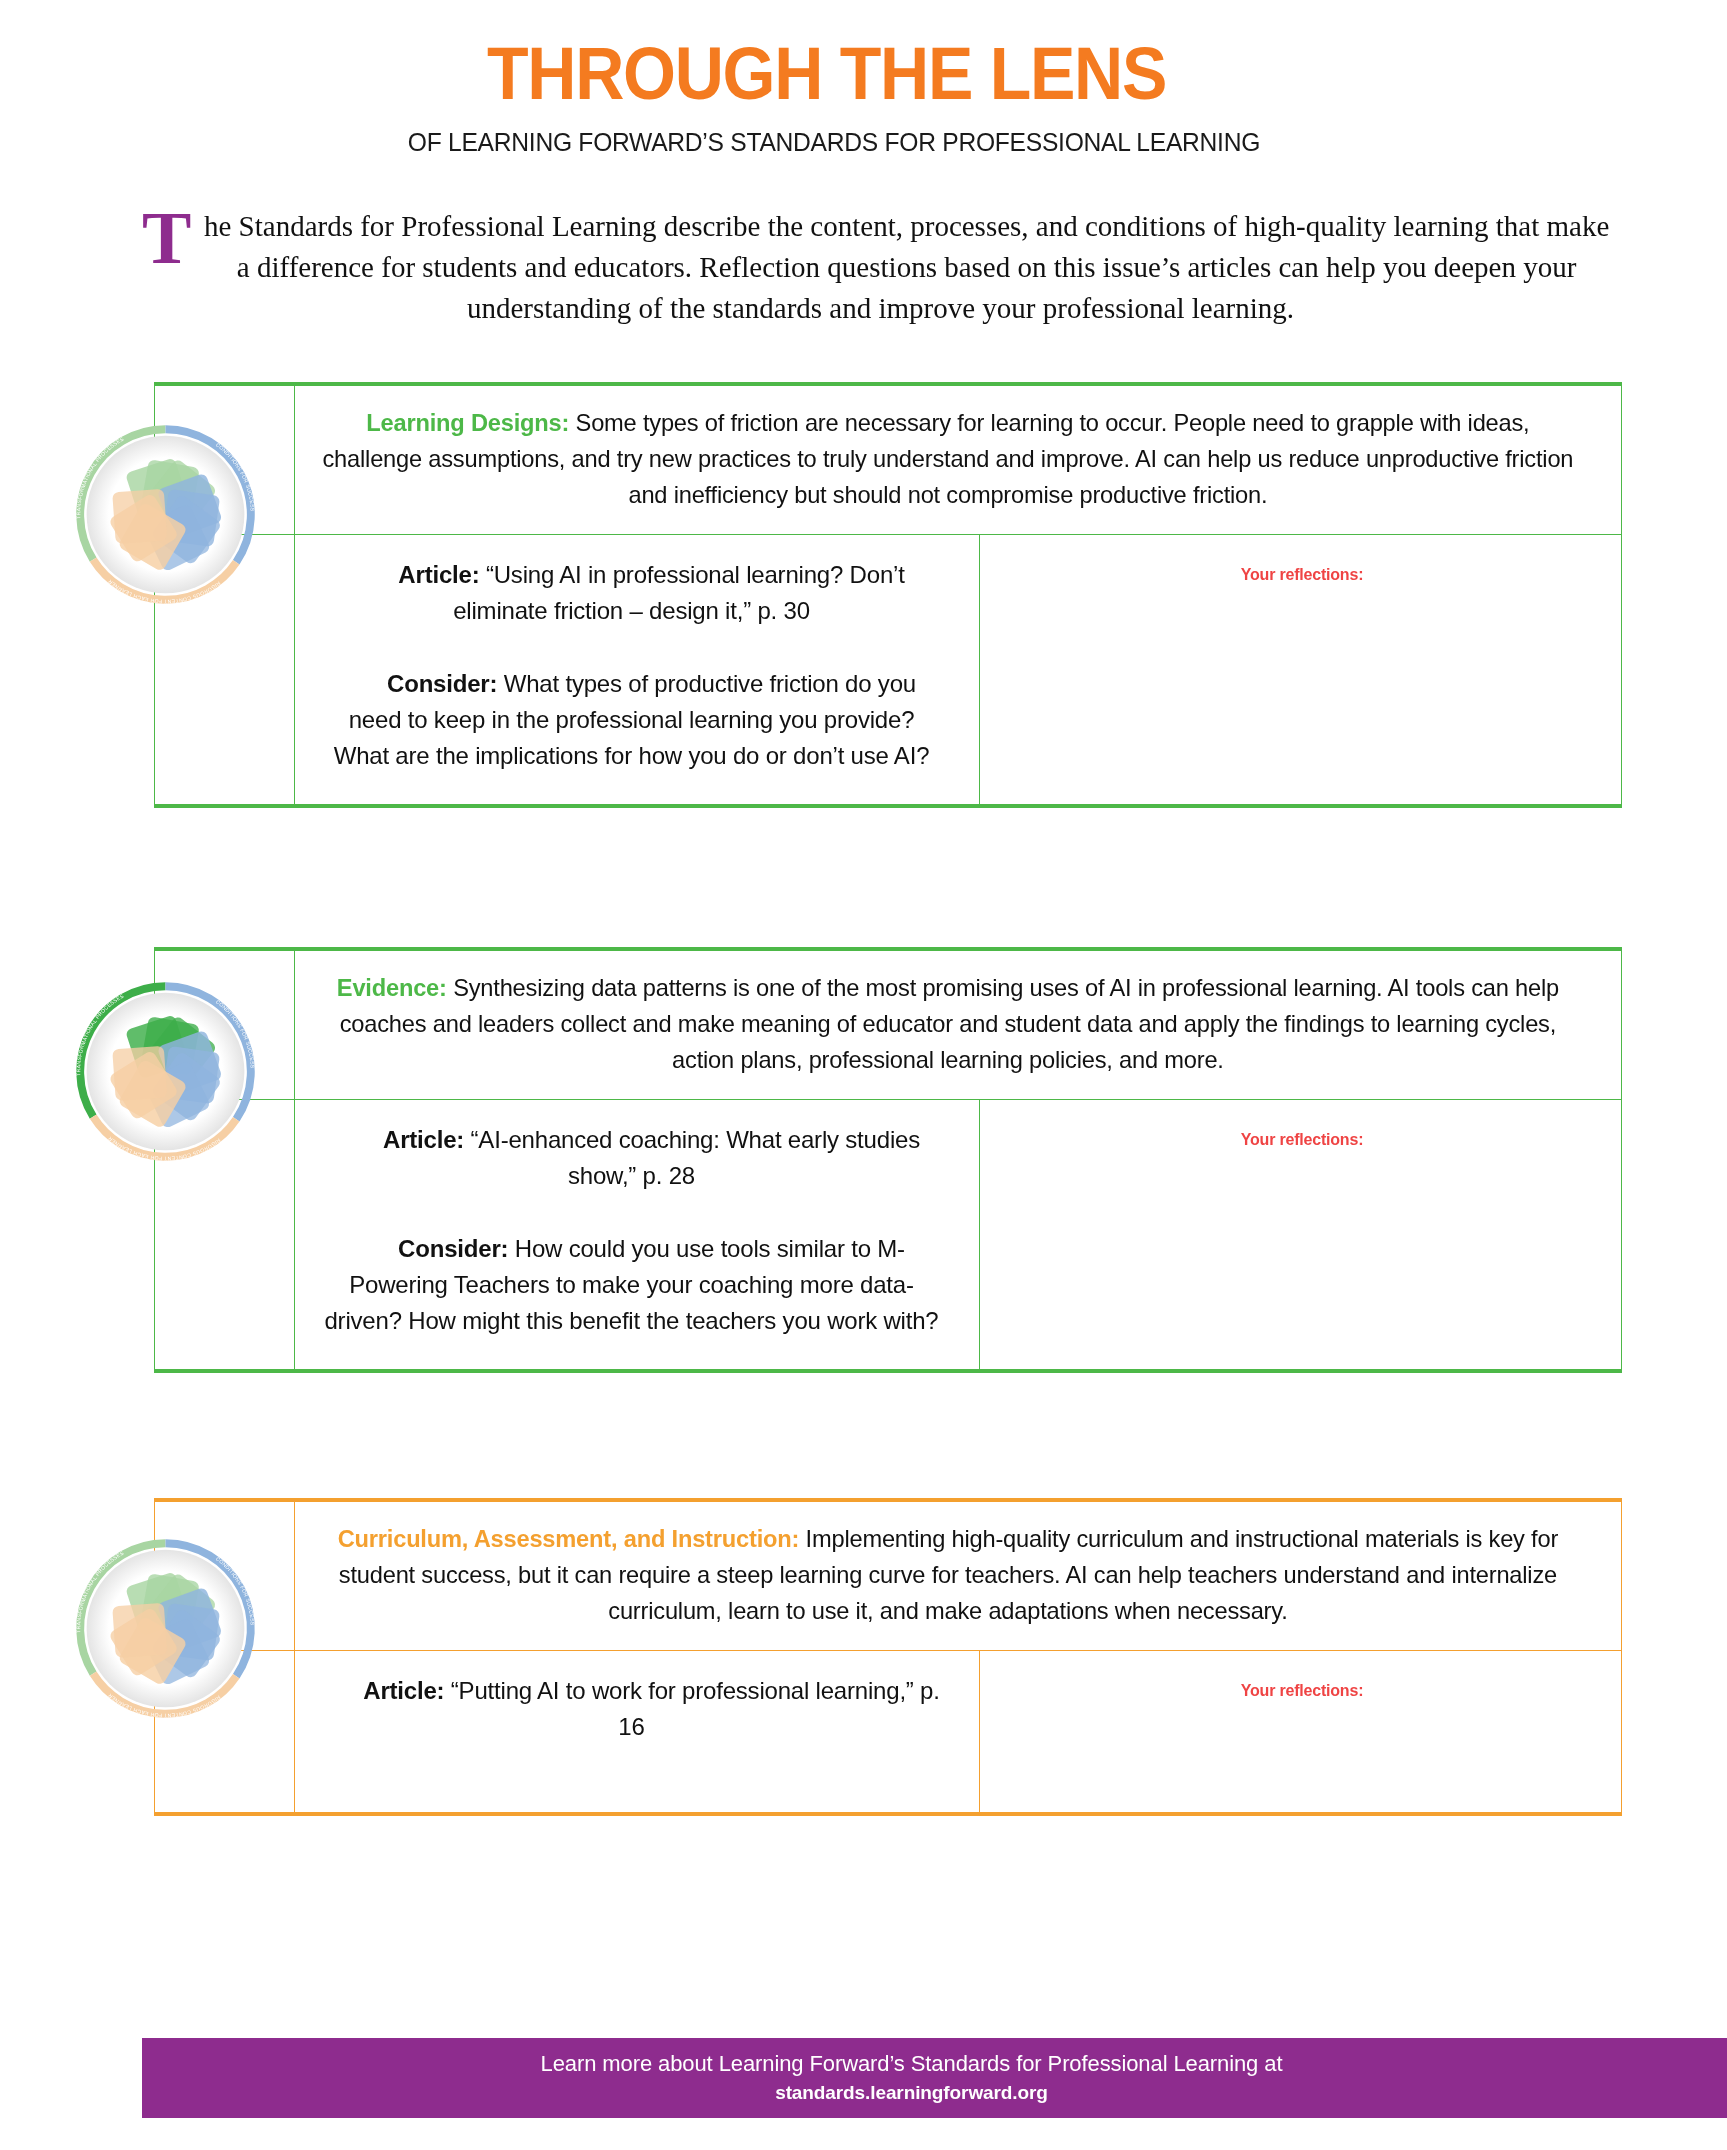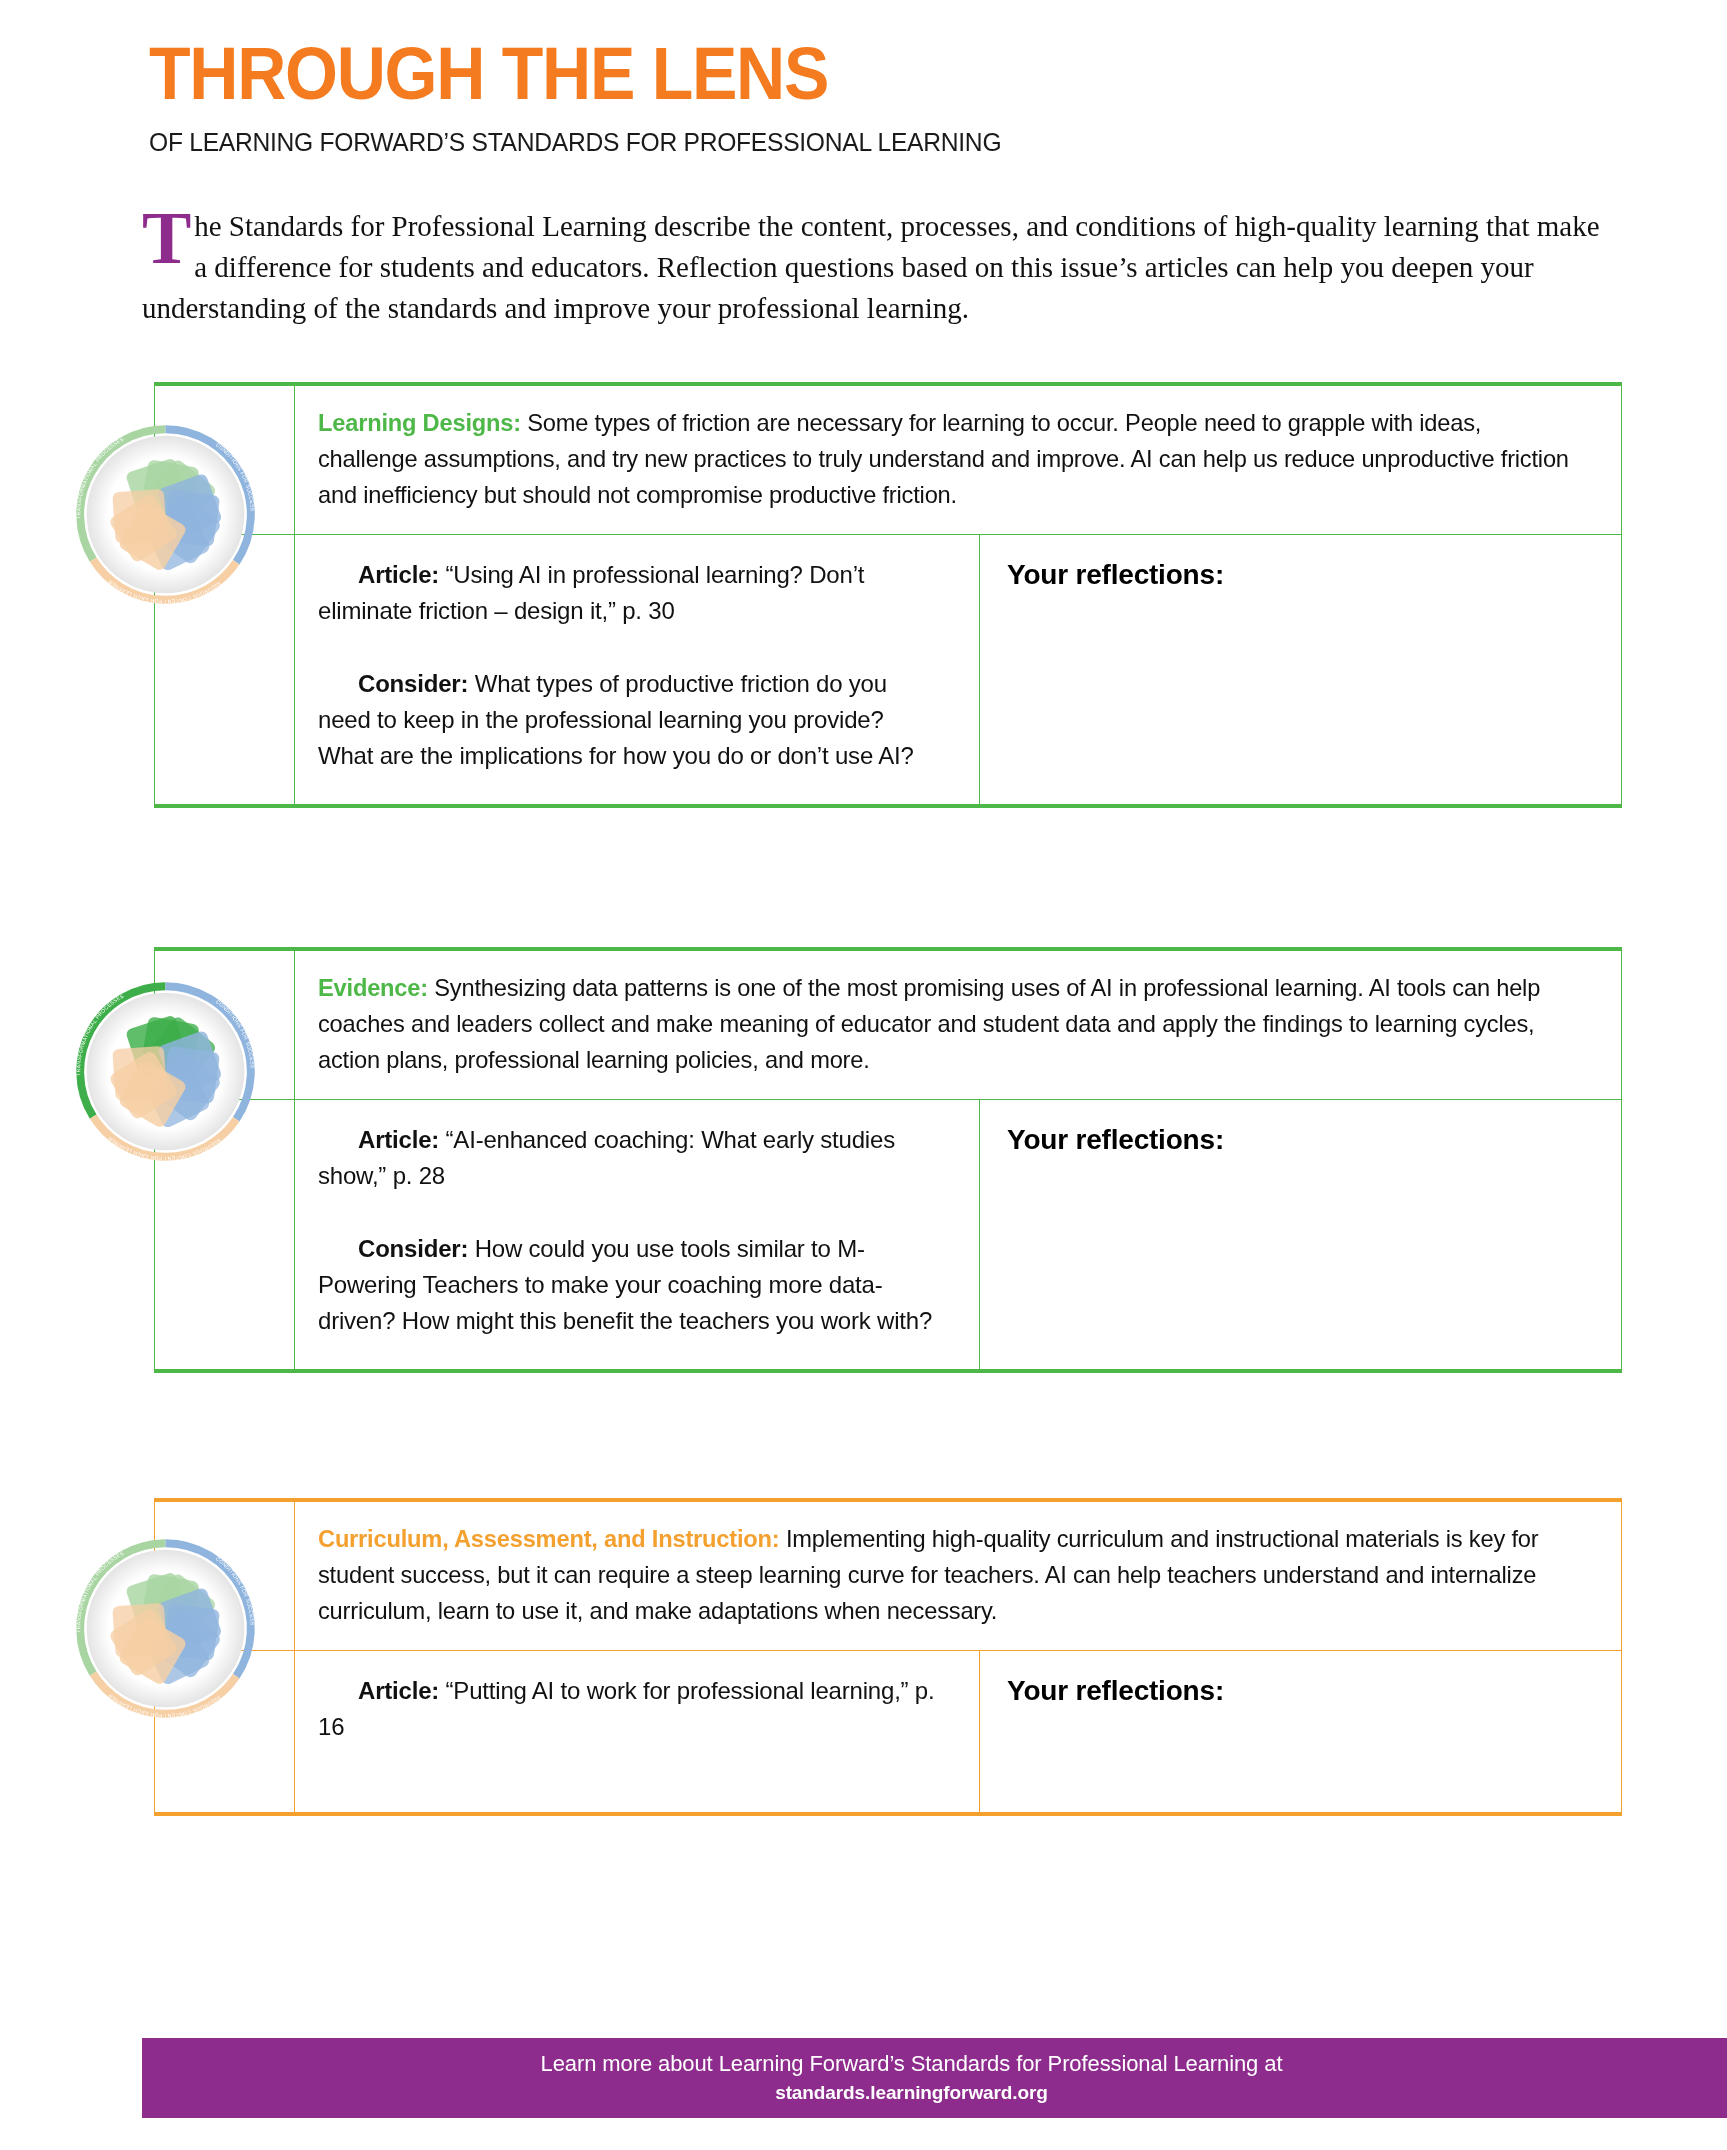--- a/index.html
+++ b/index.html
@@ -21,6 +21,7 @@
     position: relative;
     width: 1728px;
     height: 2151px;
+    text-align: center;
   }
 
   .header {

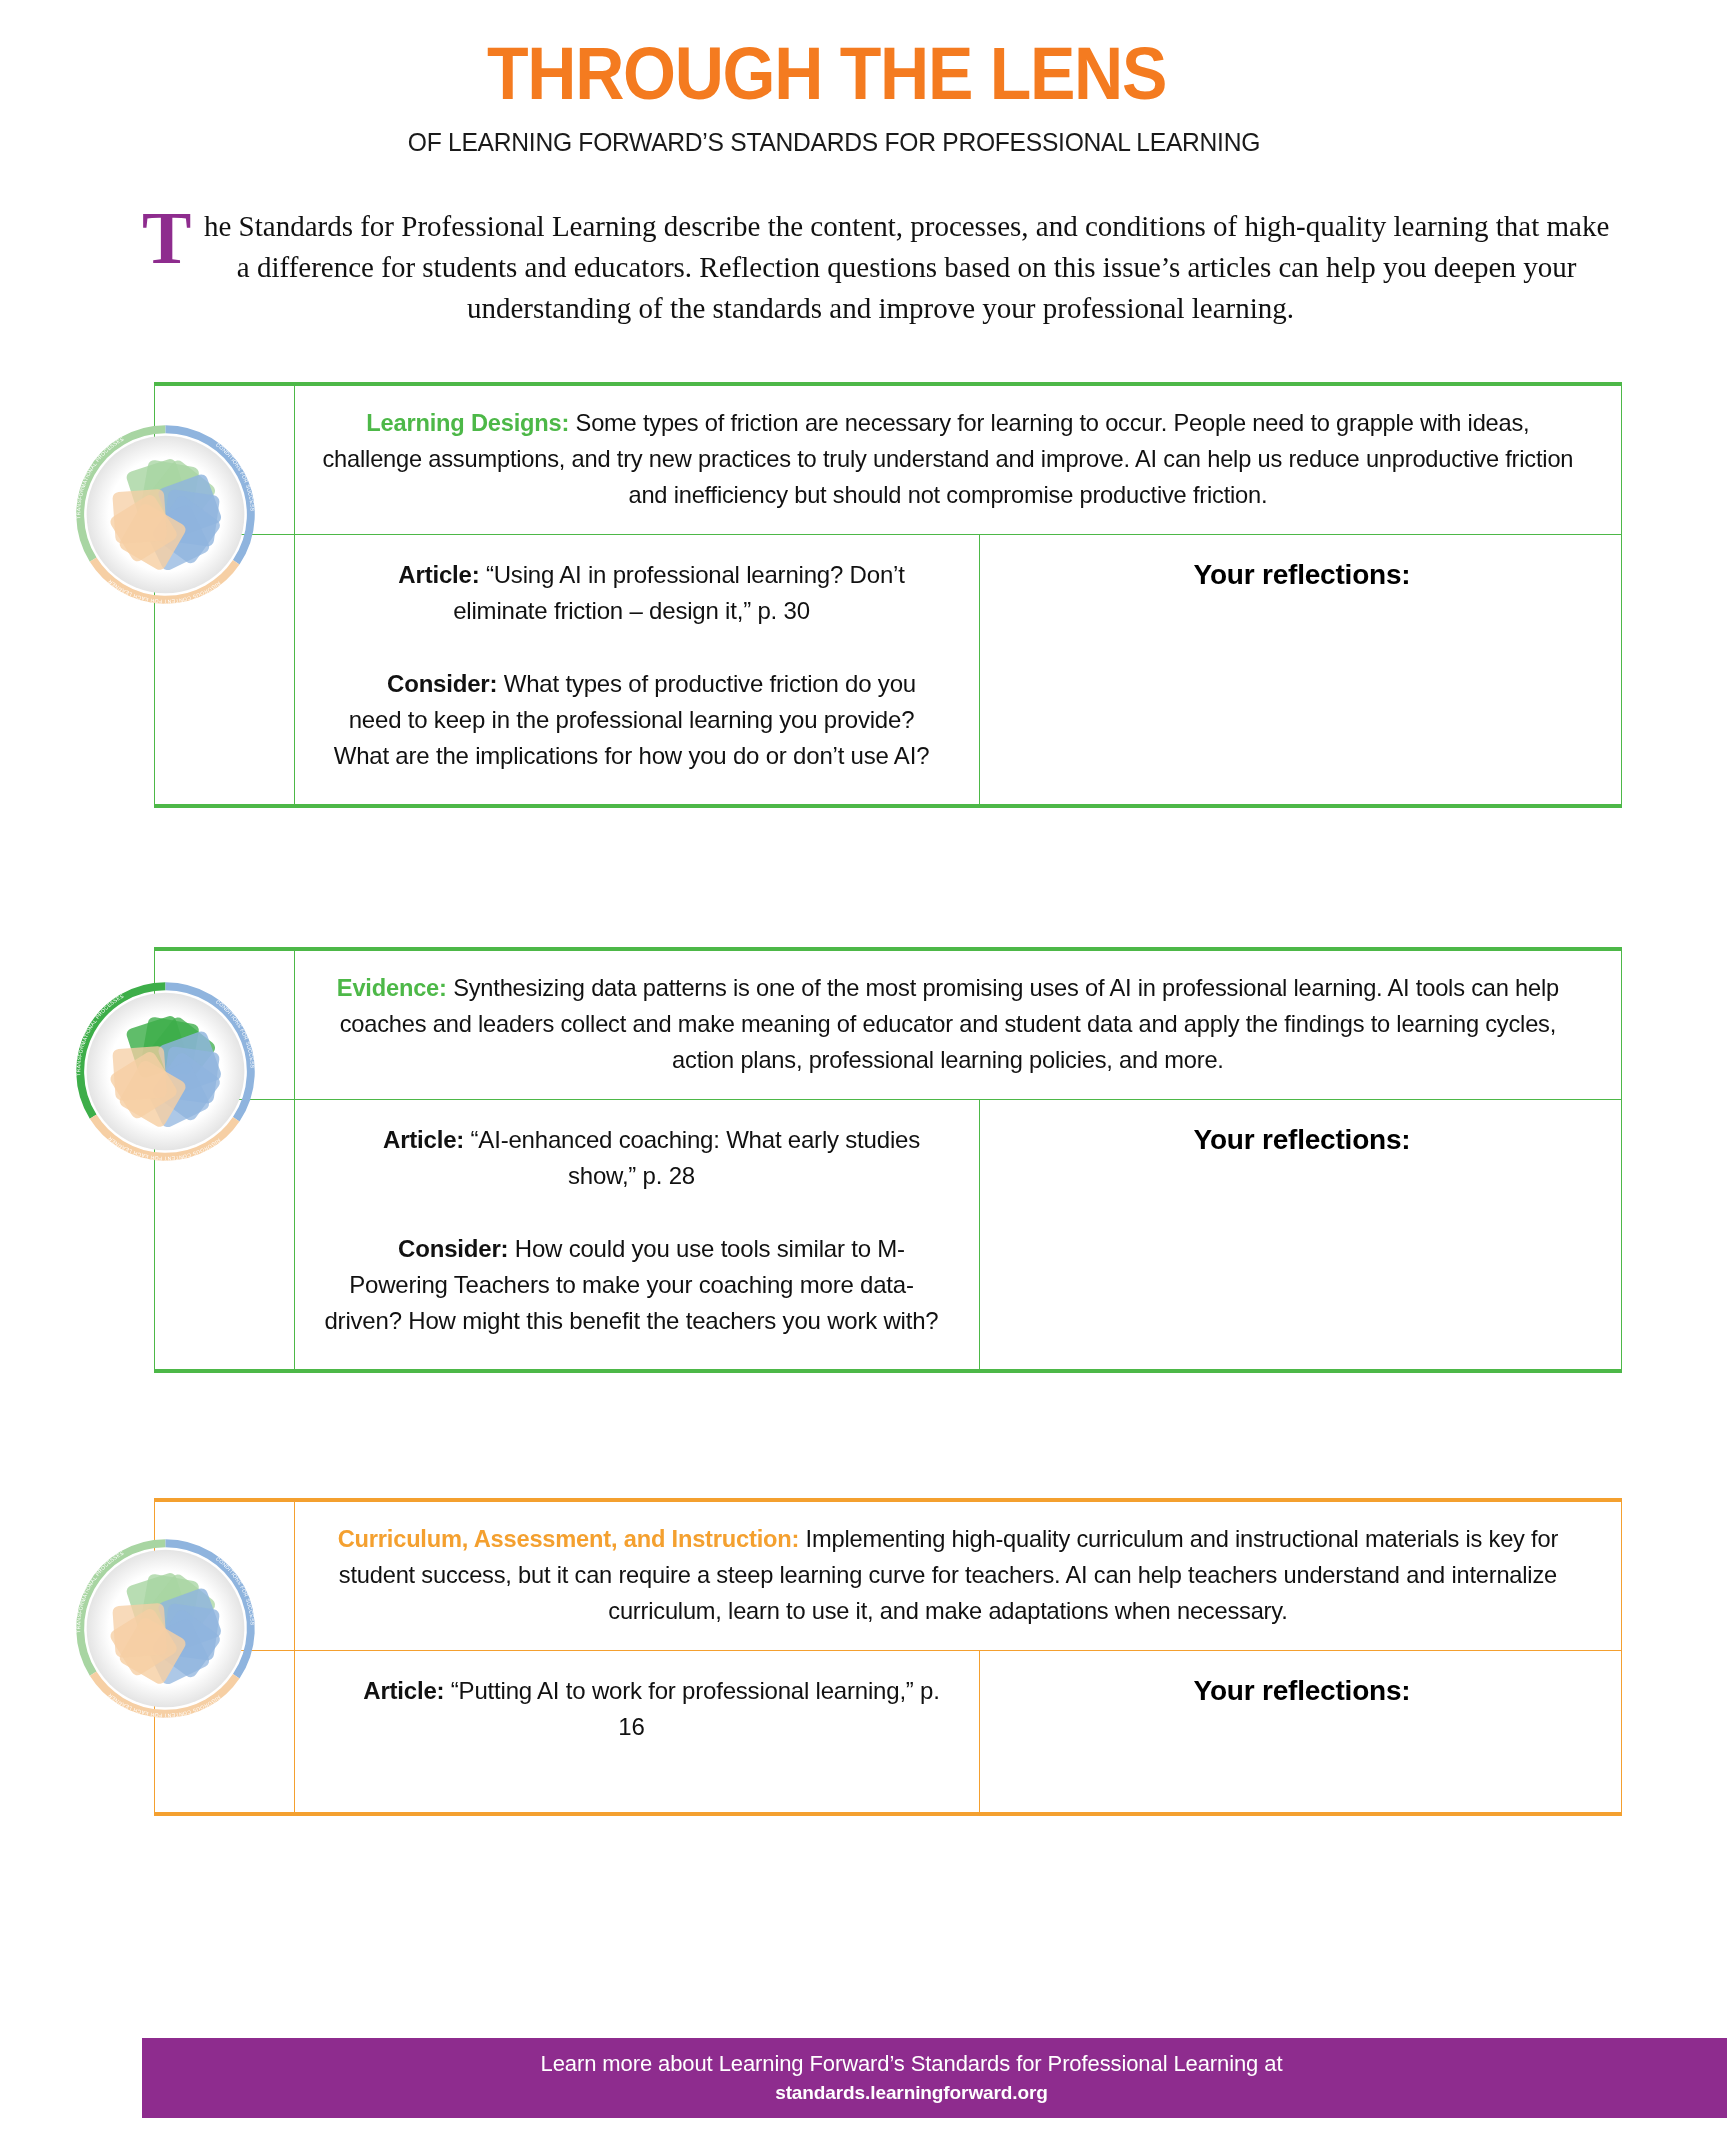--- a/index.html
+++ b/index.html
@@ -162,10 +162,10 @@
   .reflect-label {
     font-family: "Liberation Sans", sans-serif;
     font-weight: bold;
-    font-size: 28px;
+    font-size: 16px;
     line-height: 36px;
     letter-spacing: -0.2px;
-    color: #000000;
+    color: #ef4444;
   }
 
   

